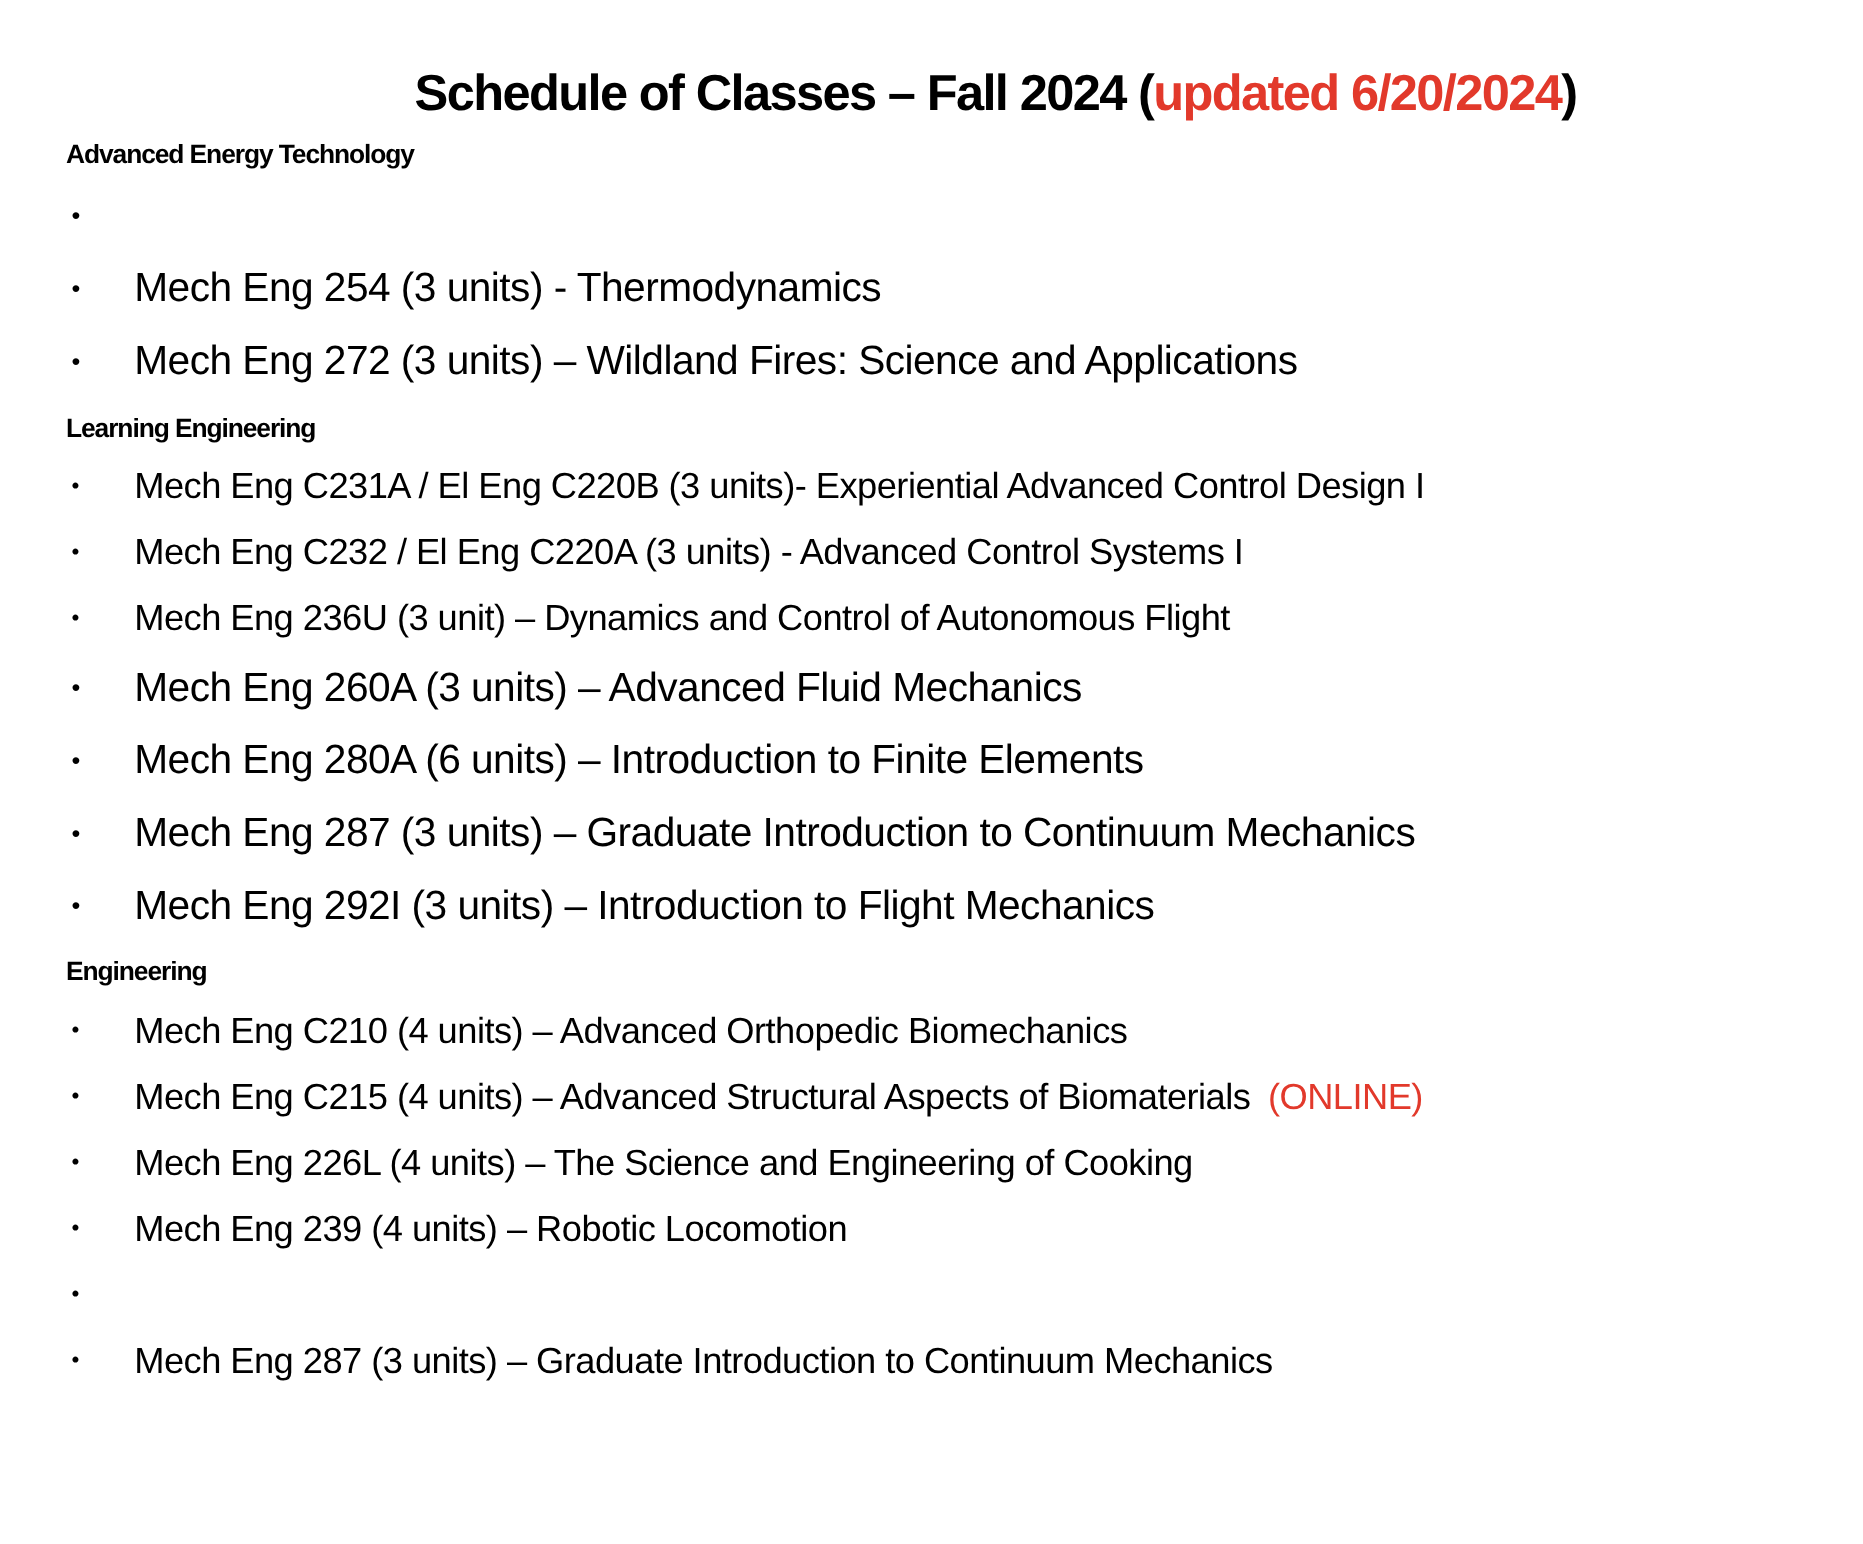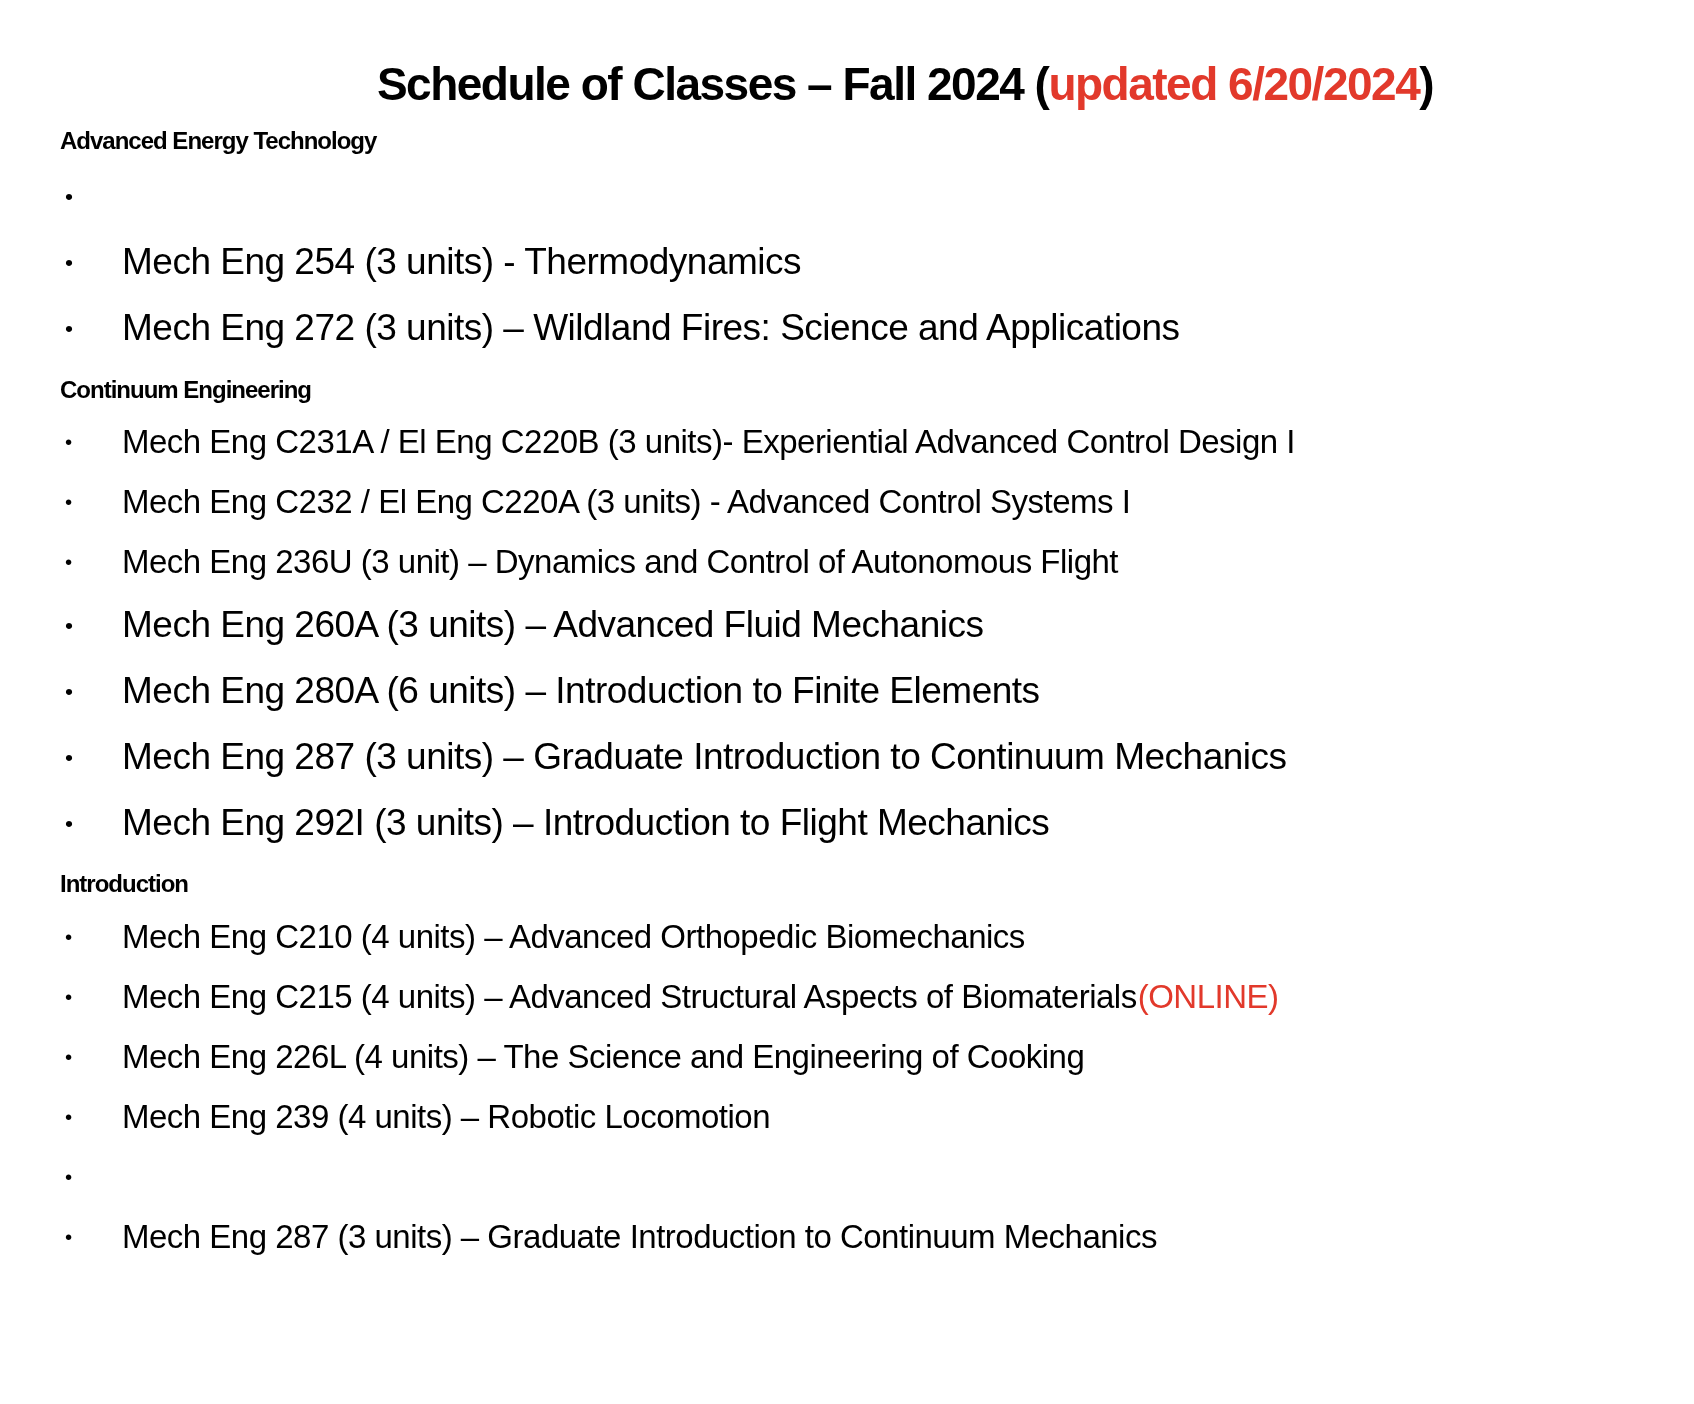--- a/index.html
+++ b/index.html
@@ -86,7 +86,7 @@
         </ul>
       </section>
       <section>
-        <h2 class="section-heading">Continuum Engineering</h2>
+        <h2 class="section-heading">Learning Engineering</h2>
         <ul class="course-list">
           <li class="course-item sm">
             <span class="bullet">•</span>

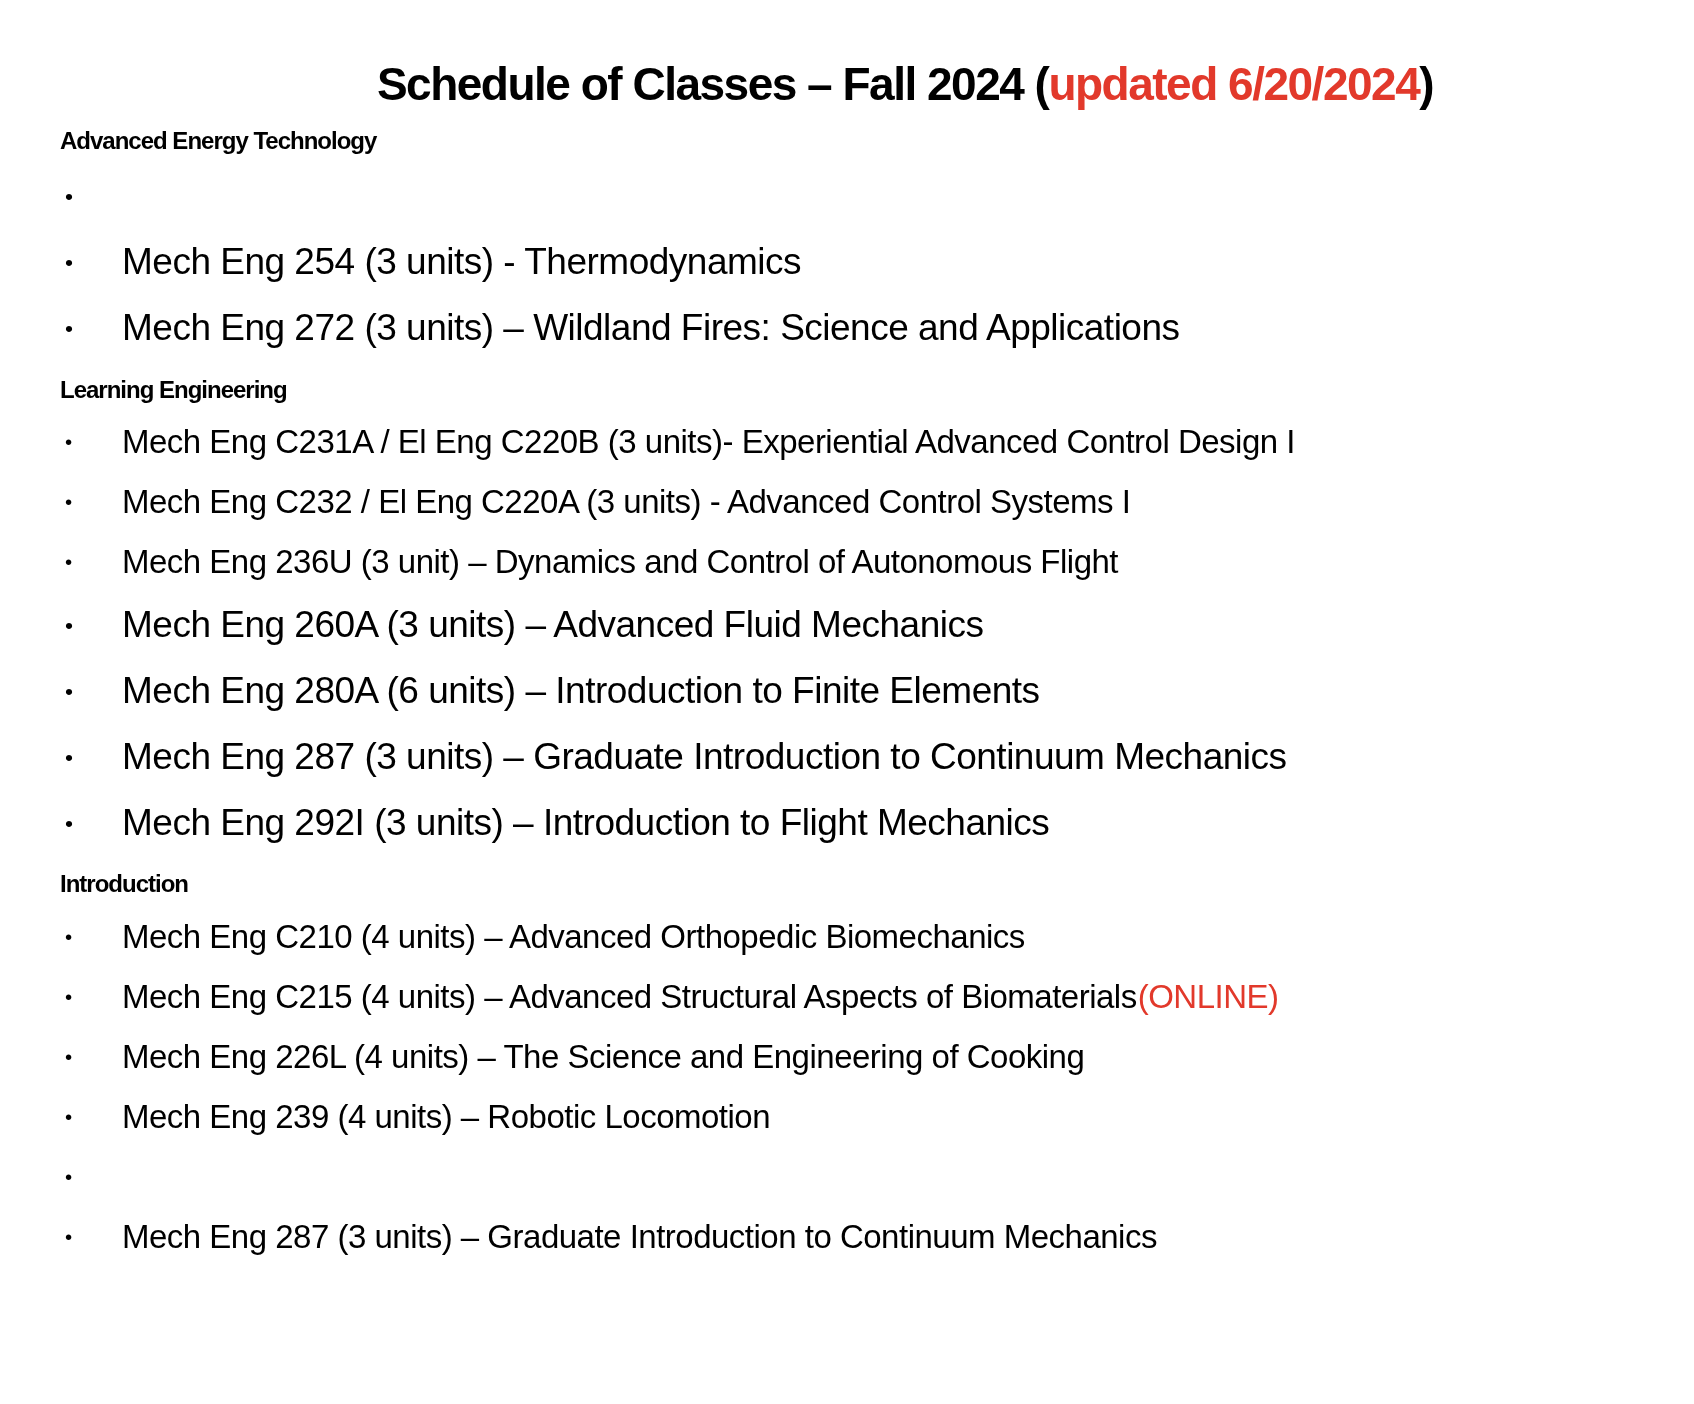--- a/index.html
+++ b/index.html
@@ -119,7 +119,7 @@
         </ul>
       </section>
       <section>
-        <h2 class="section-heading">Introduction</h2>
+        <h2 class="section-heading">Engineering</h2>
         <ul class="course-list">
           <li class="course-item sm">
             <span class="bullet">•</span>

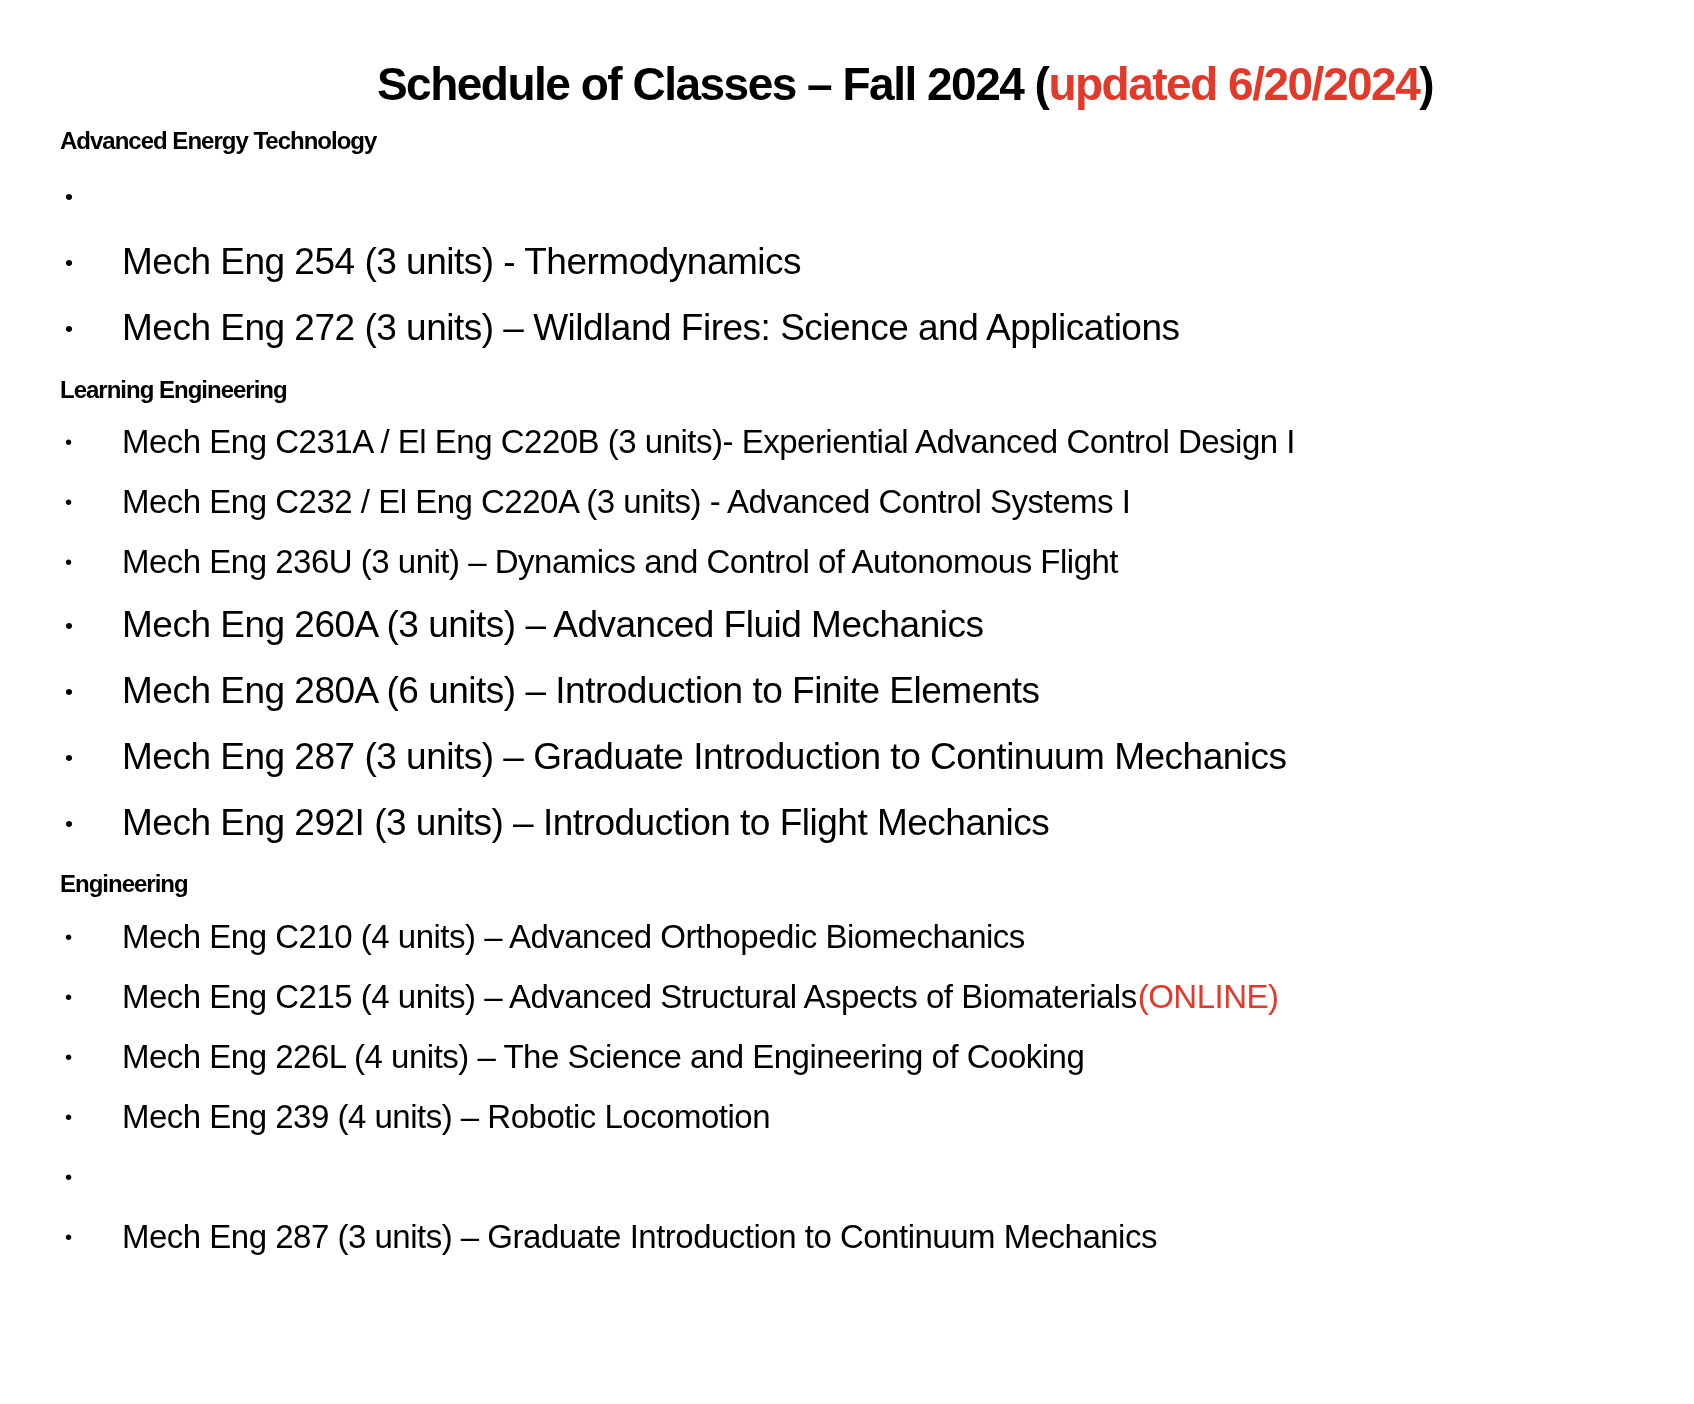--- a/index.html
+++ b/index.html
@@ -59,7 +59,7 @@
     line-height: 1;
   }
   .course-text-wrap { line-height: 1.1; }
-  .suffix { margin-left: 1px; }
+  .suffix { margin-left: 16px; }
   .suffix:empty { margin-left: 0; }
 </style>
 </head>

